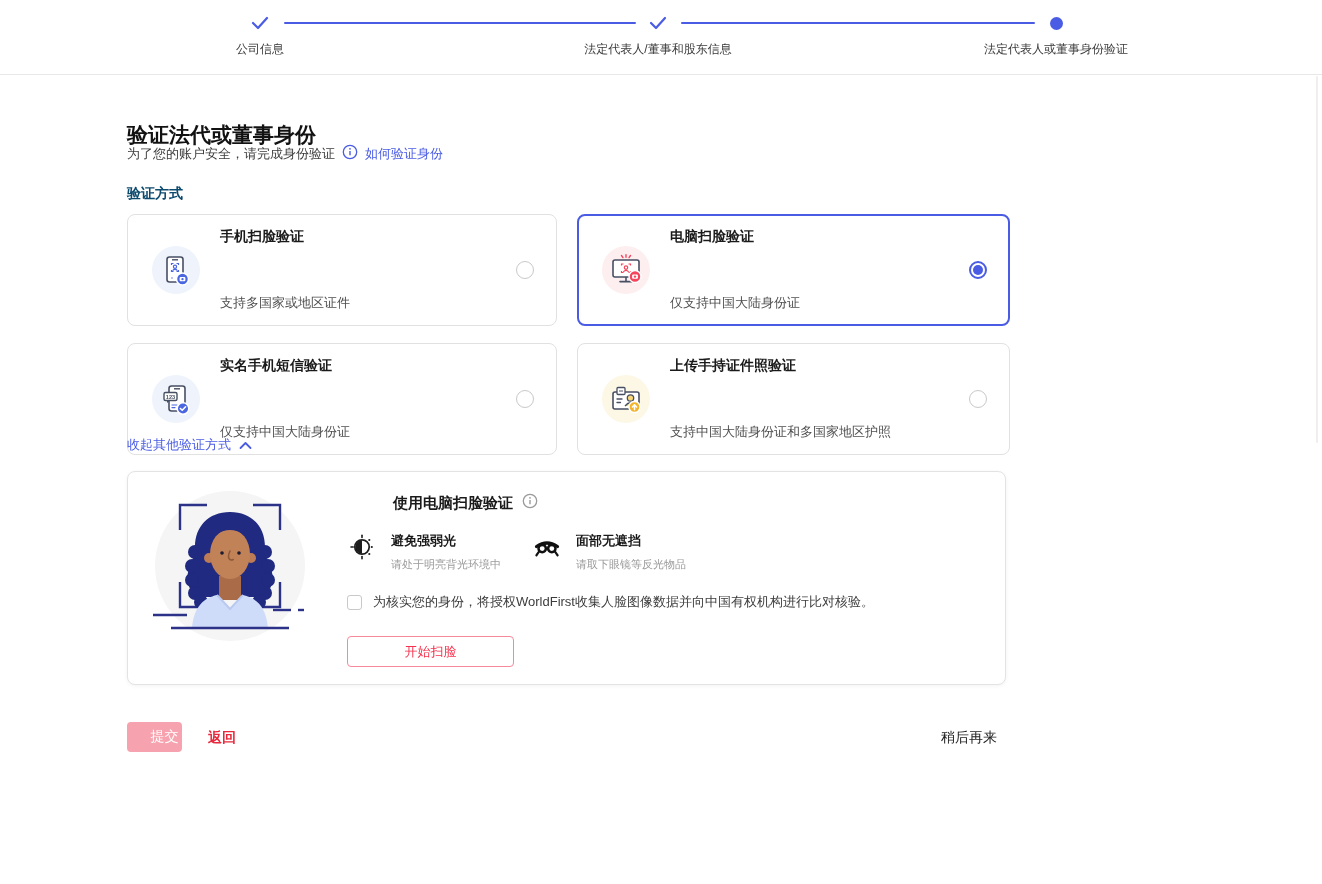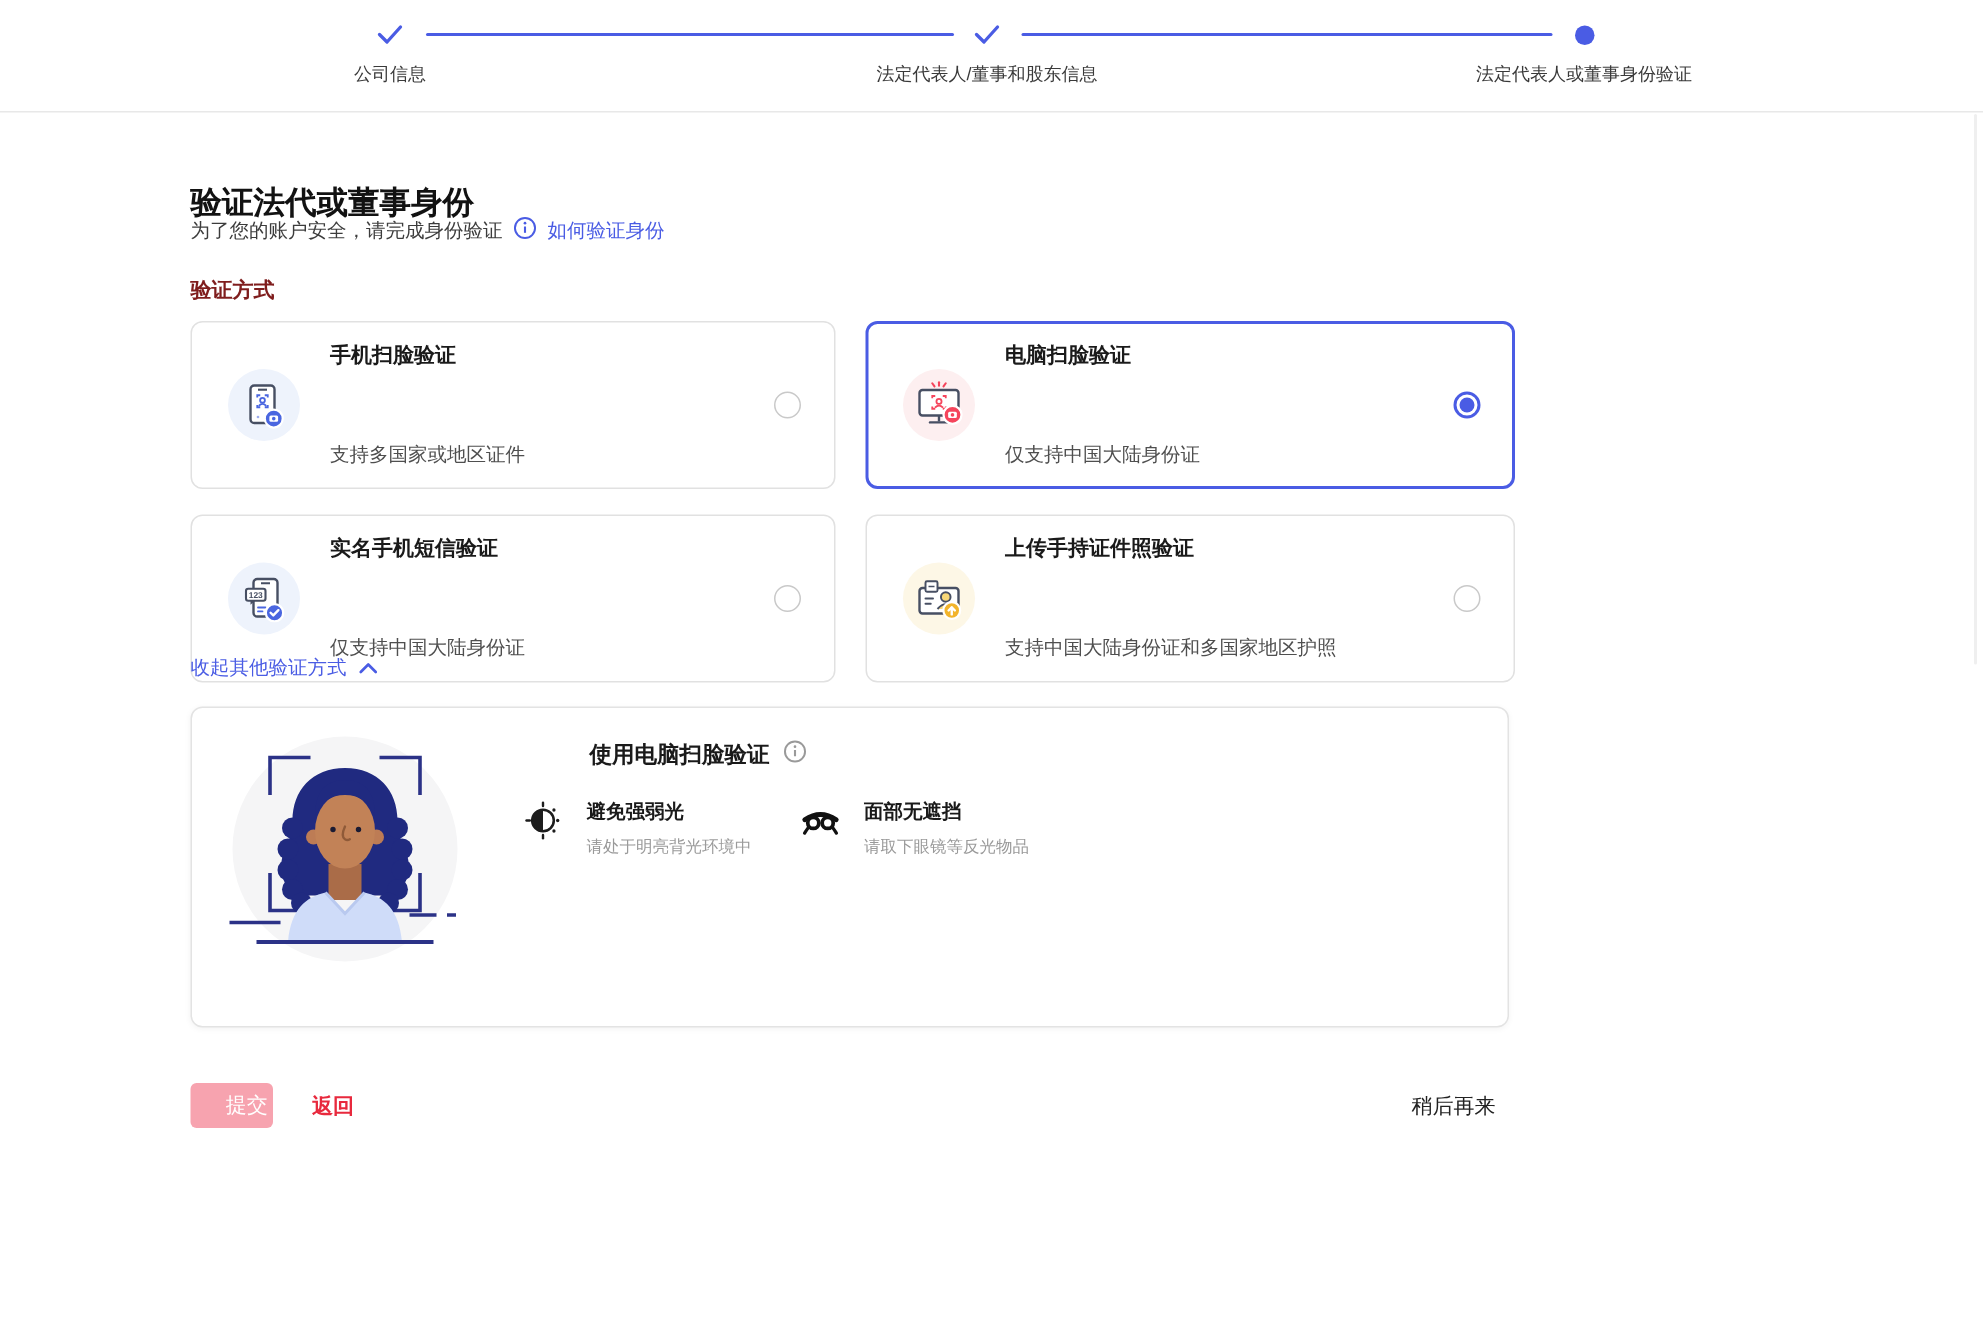--- a/index.html
+++ b/index.html
@@ -27,7 +27,7 @@
   .page-title { position:absolute; left:127px; top:121px; font-size:21px; font-weight:bold; color:#121212; }
   .subtitle-row { position:absolute; left:127px; top:144px; display:flex; align-items:center; gap:7px; font-size:13px; color:#3c3c3c; }
   .help-link { color:#4a5ce4; cursor:pointer; }
-  .section-label { position:absolute; left:127px; top:185px; font-size:14px; font-weight:bold; color:#7f1d1d; }
+  .section-label { position:absolute; left:127px; top:185px; font-size:14px; font-weight:bold; color:#0c4a6e; }
 
   
   .cards { position:absolute; left:127px; top:214px; width:883px; display:grid; grid-template-columns:430px 433px; column-gap:20px; row-gap:17px; }

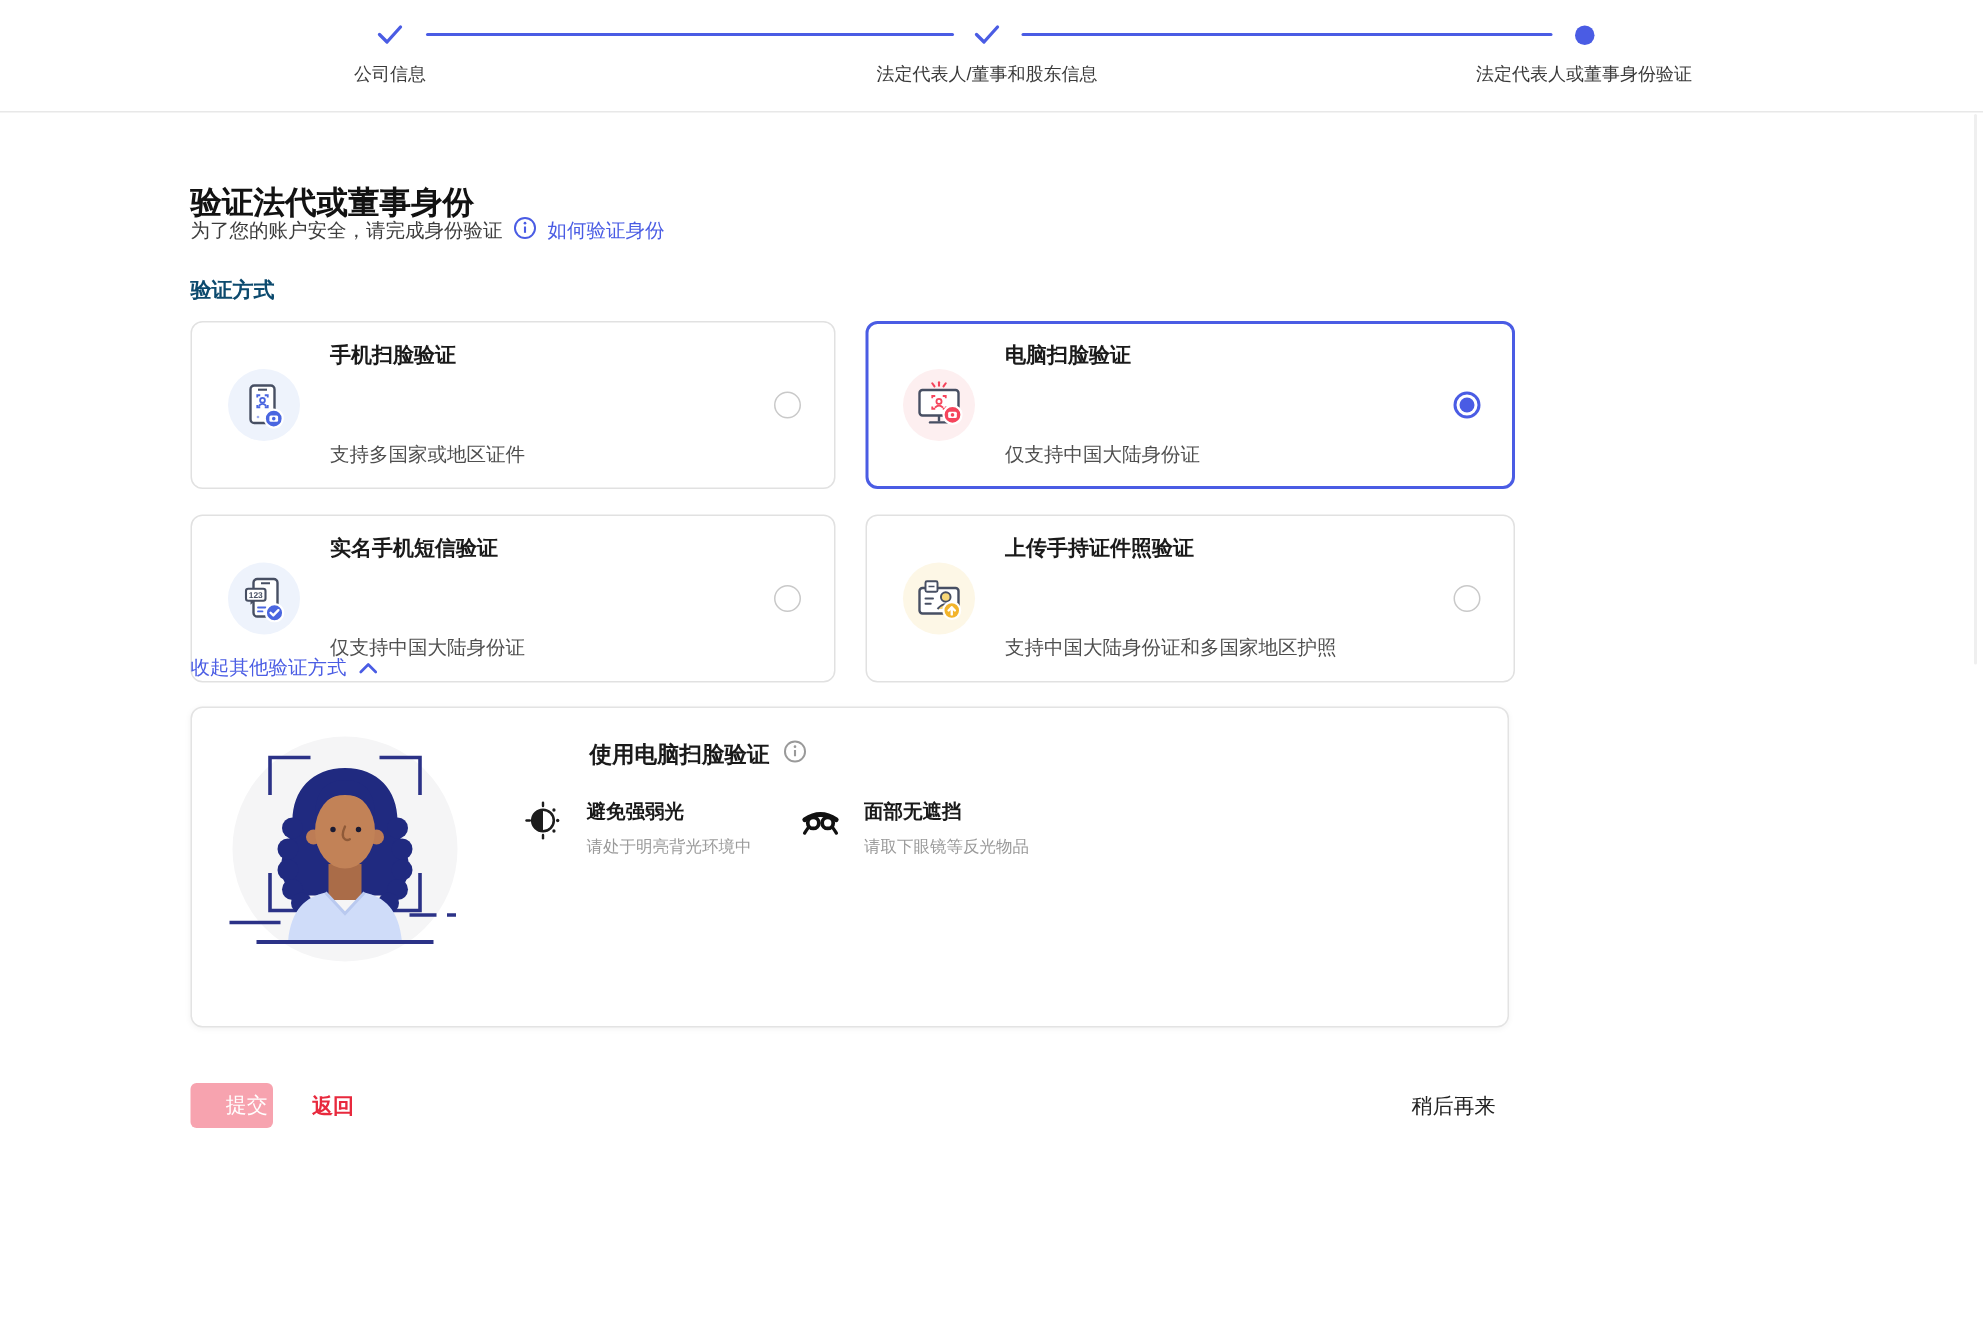--- a/index.html
+++ b/index.html
@@ -308,6 +308,10 @@
     </div>
   </div>
 
+  <div class="consent-row">
+    <span class="checkbox"></span>
+    <span>为核实您的身份，将授权WorldFirst收集人脸图像数据并向中国有权机构进行比对核验。</span>
+  </div>
 
 </div>
 

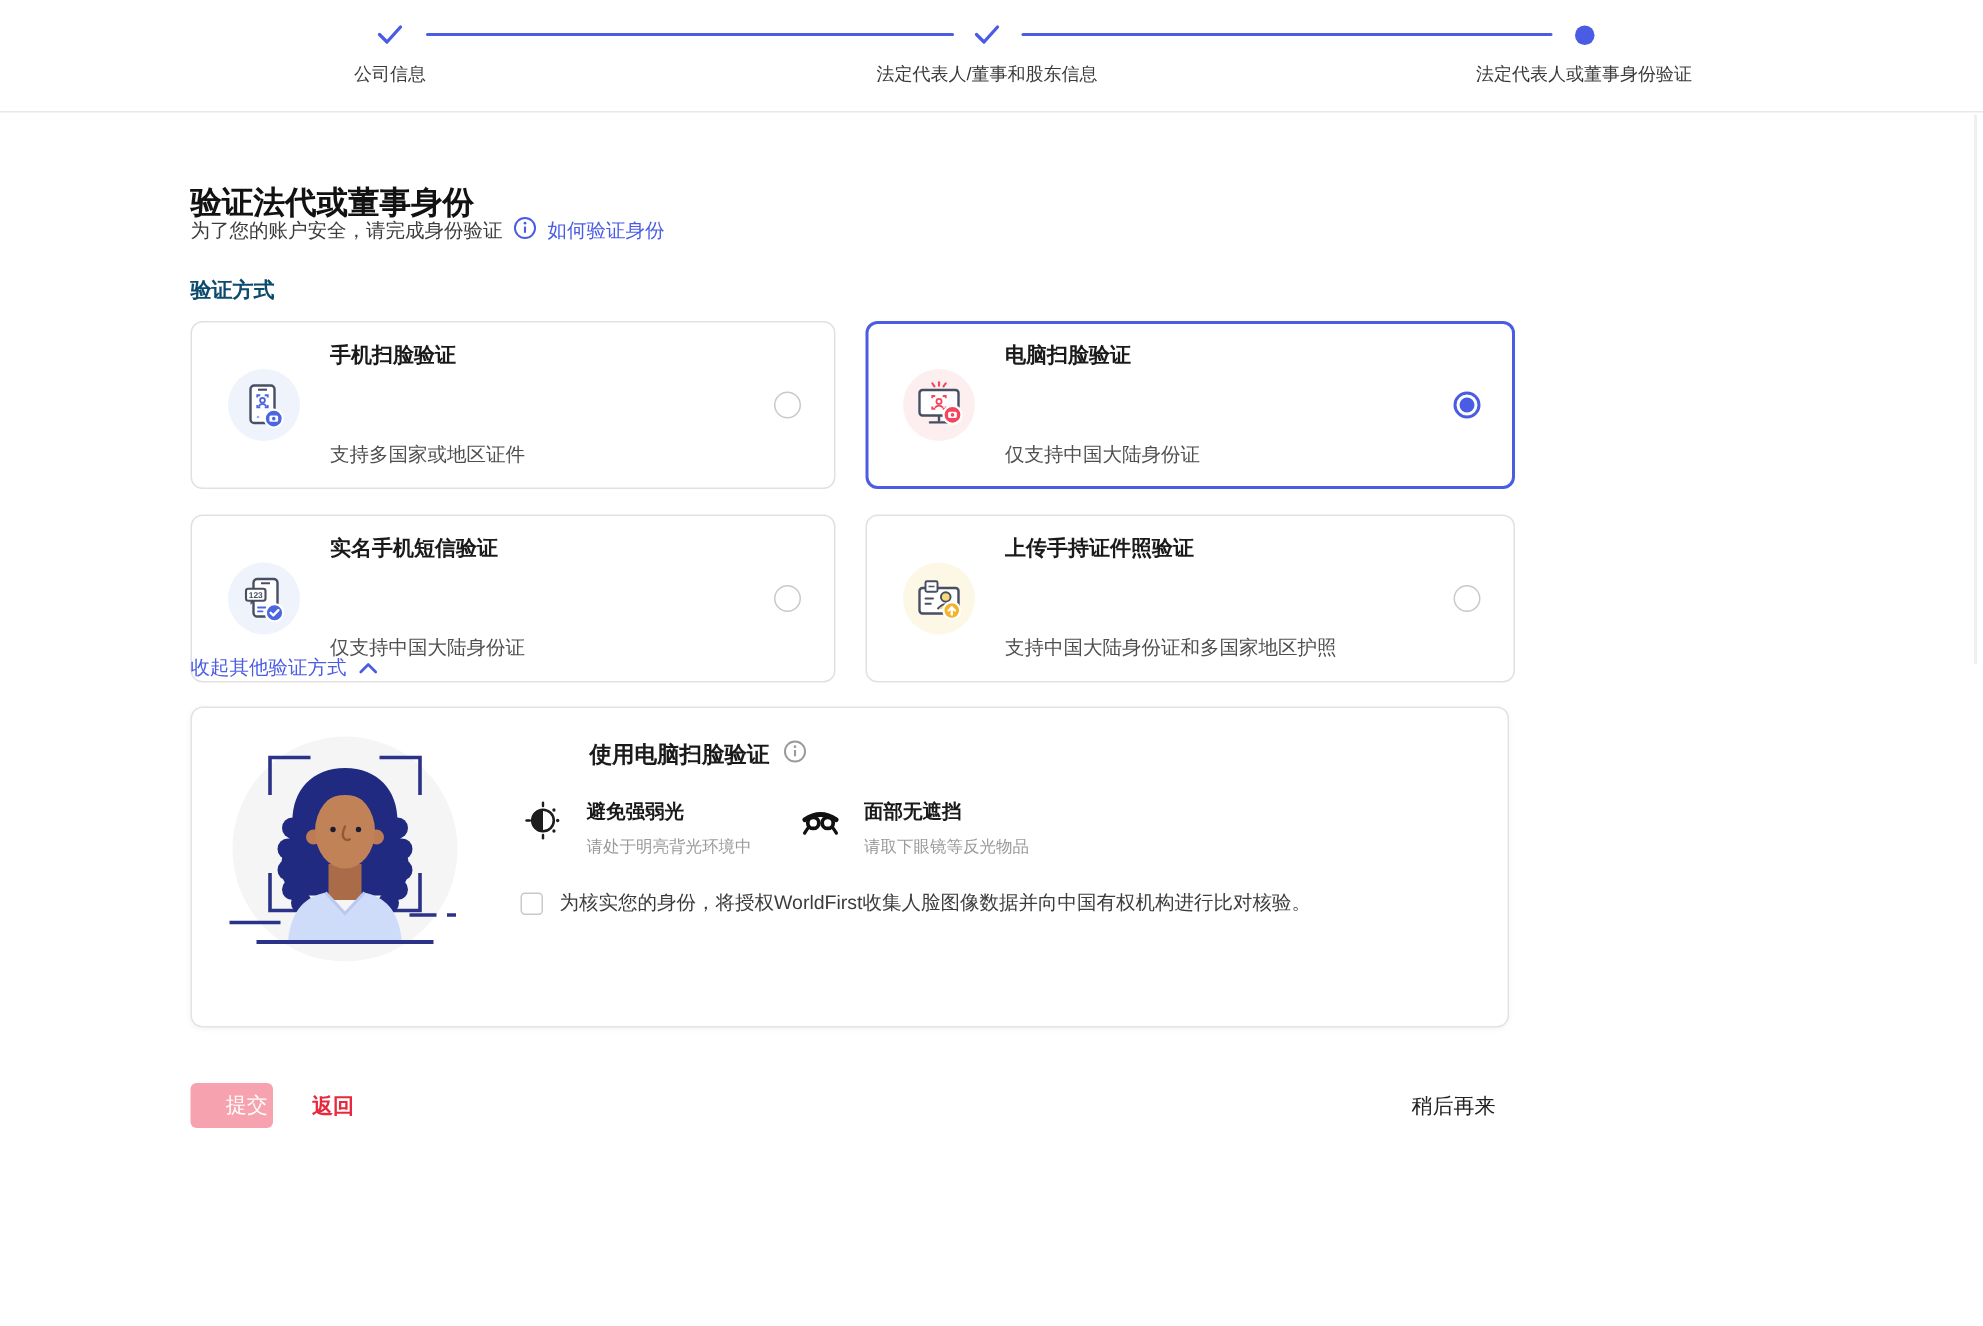--- a/index.html
+++ b/index.html
@@ -313,6 +313,7 @@
     <span>为核实您的身份，将授权WorldFirst收集人脸图像数据并向中国有权机构进行比对核验。</span>
   </div>
 
+  <button class="start-btn">开始扫脸</button>
 </div>
 
 <button class="footer-submit" disabled="">提交</button>

